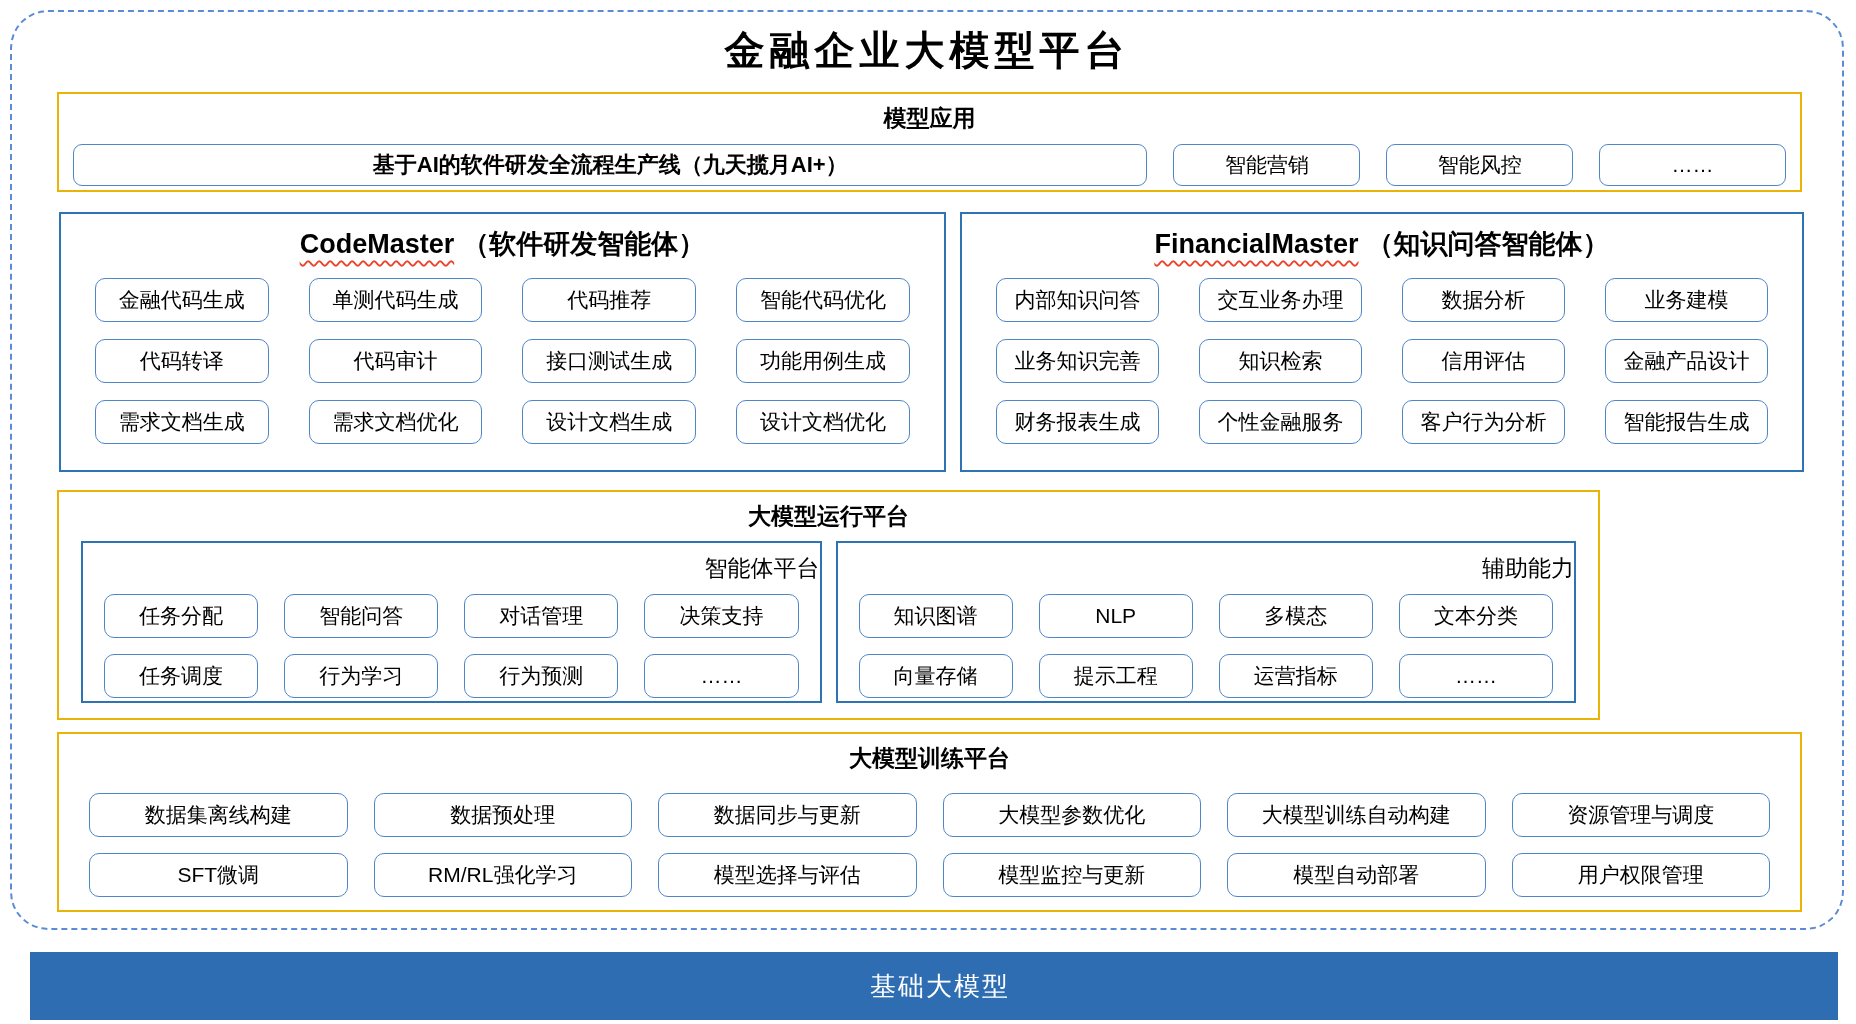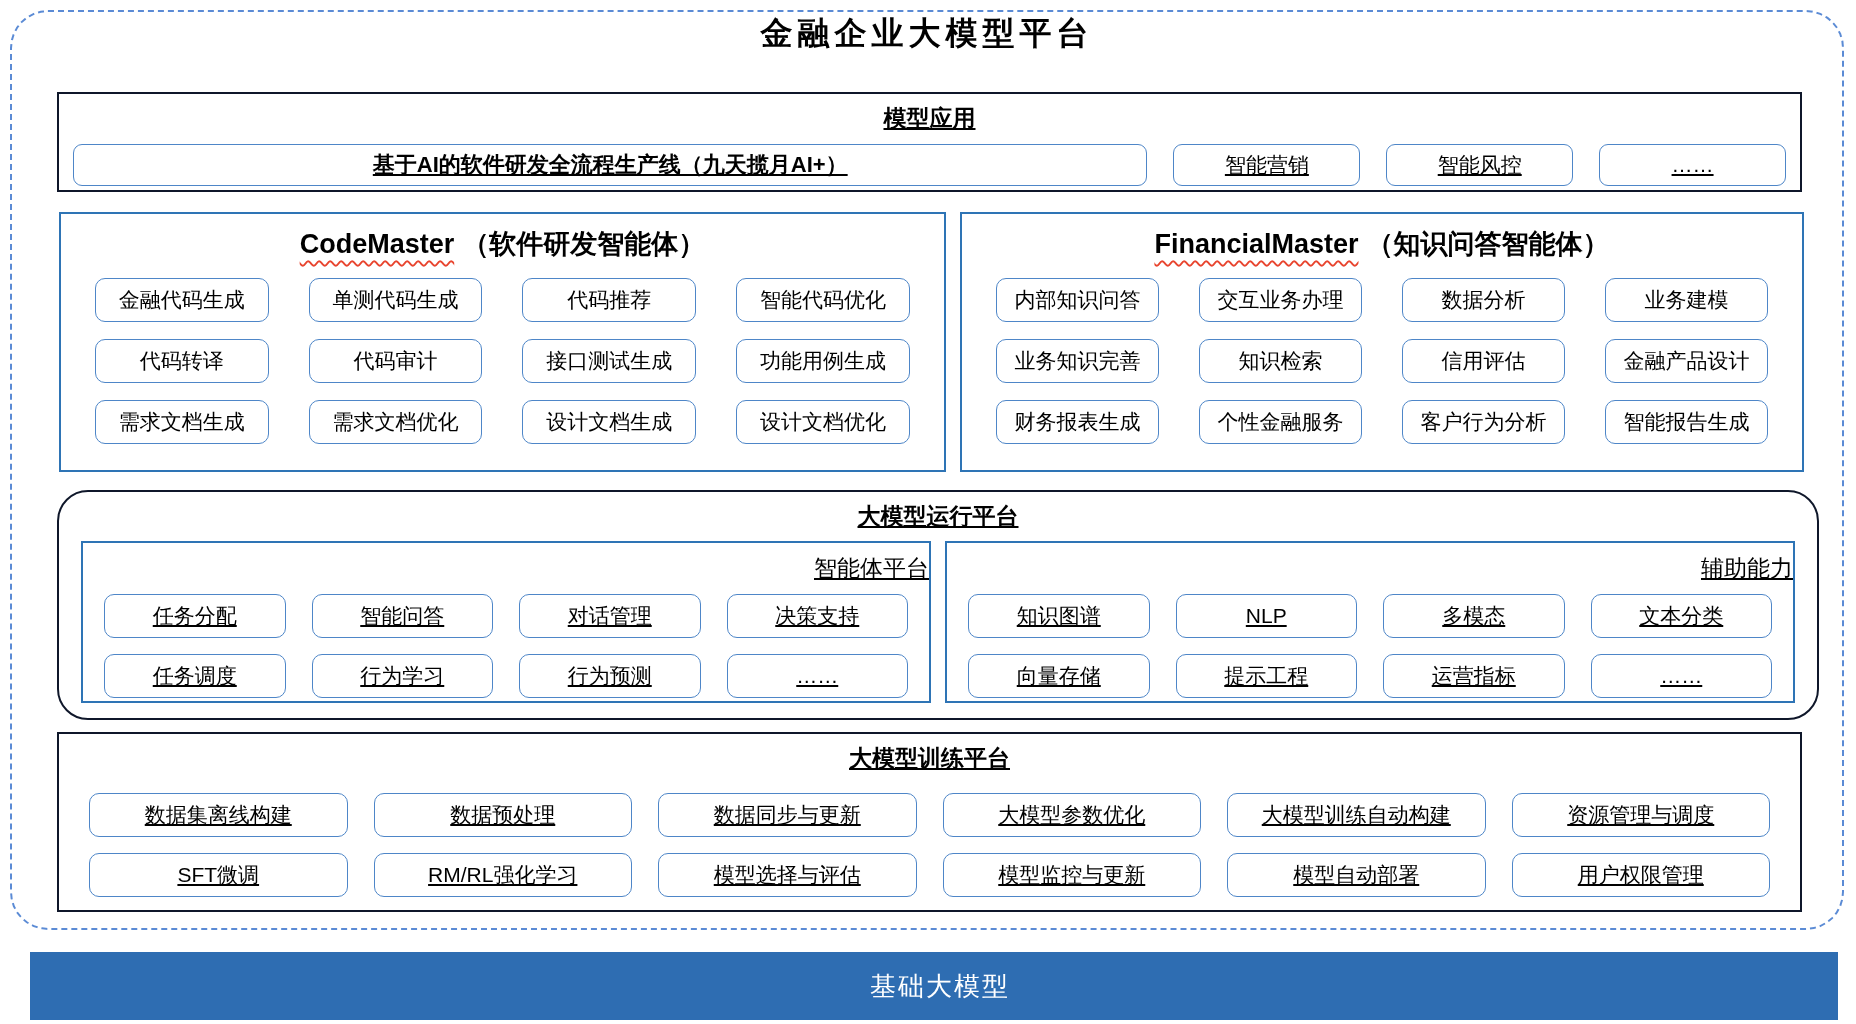--- a/index.html
+++ b/index.html
@@ -13,8 +13,8 @@
     border:2px dashed #5B8BD5; border-radius:38px; box-sizing:border-box;
   }
   .title {
-    text-align:center; margin-top:4px; font-family:"DejaVu Serif","Liberation Serif",serif;
-    font-weight:700; font-size:32px; letter-spacing:5px; line-height:1.1;
+    text-align:center; margin-top:16px; font-family:"DejaVu Serif","Liberation Serif",serif;
+    font-weight:700; font-size:40px; letter-spacing:5px; line-height:1.1;
   }
   .sec {
     position:absolute; border:2px solid #0f172a; box-sizing:border-box; background:#fff;text-decoration:underline;

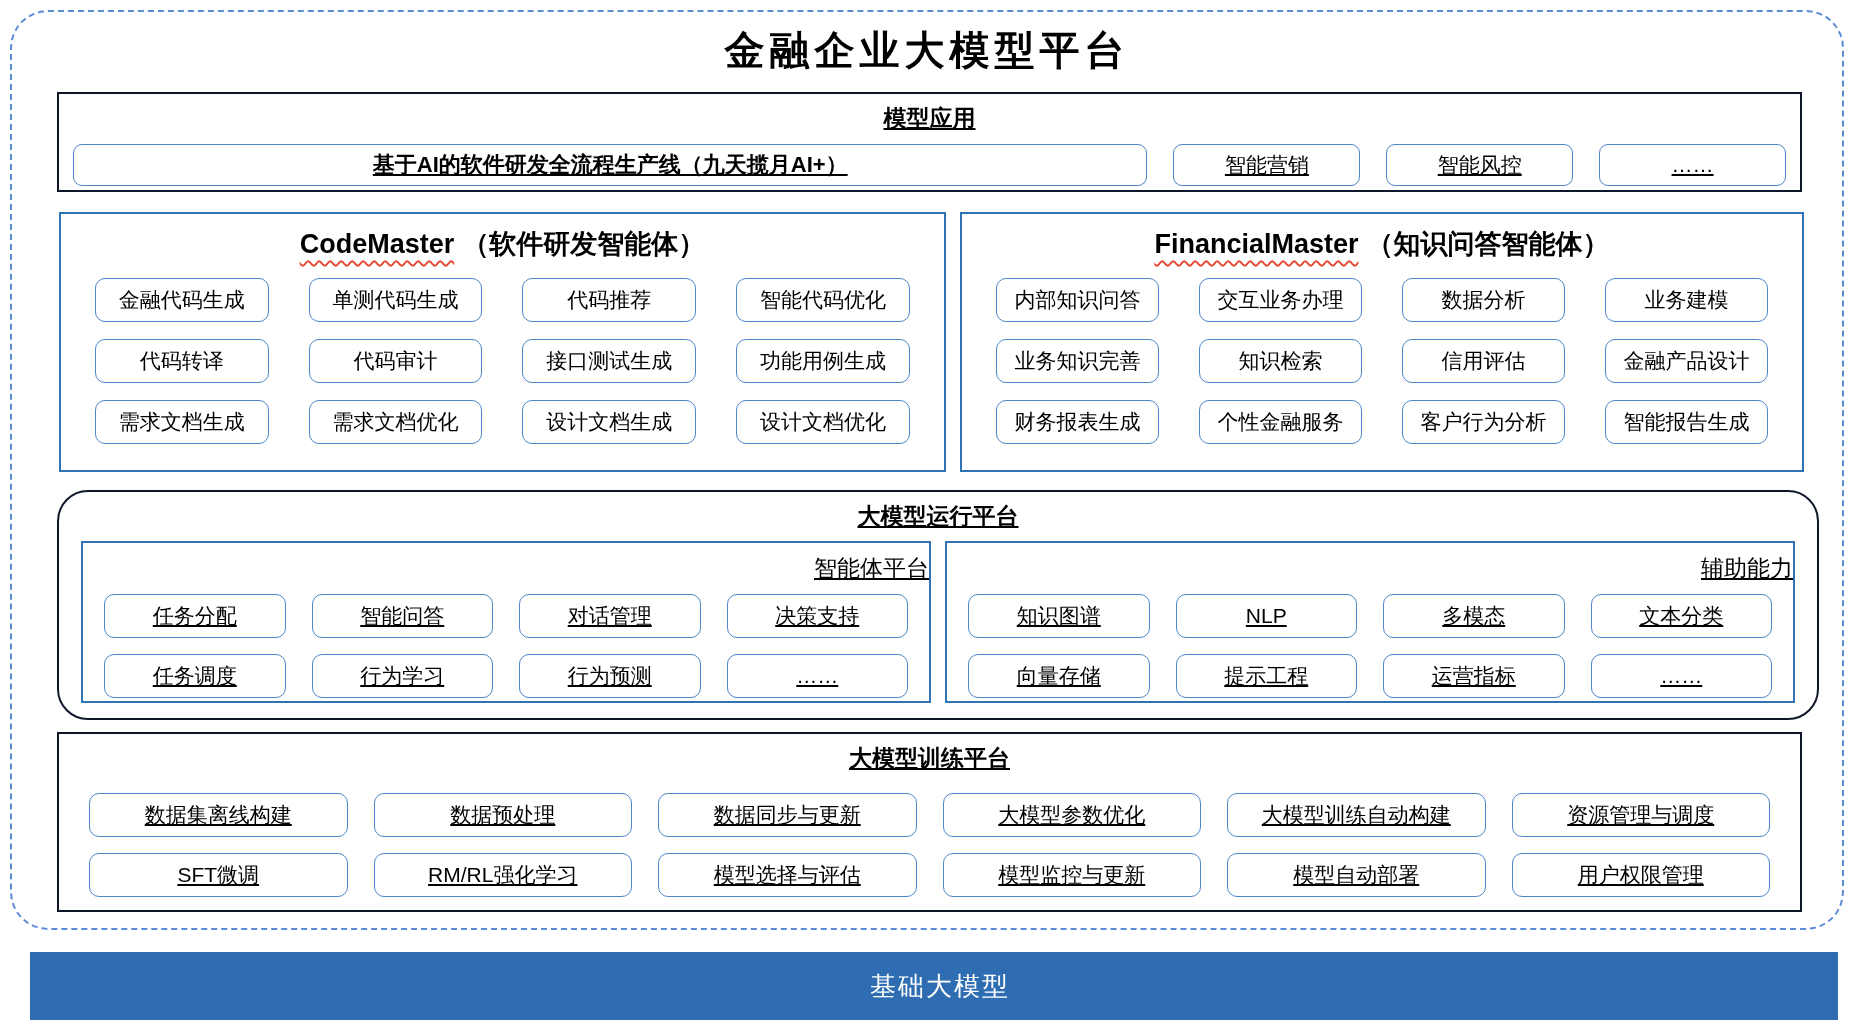--- a/index.html
+++ b/index.html
@@ -17,7 +17,7 @@
     font-weight:700; font-size:40px; letter-spacing:5px; line-height:1.1;
   }
   .sec {
-    position:absolute; border:2px solid #0f172a; box-sizing:border-box; background:#fff;text-decoration:underline;
+    position:absolute; border:2px solid #eab308; box-sizing:border-box; background:#fff;
   }
   .sec-header { text-align:center; font-weight:700; font-size:23px; padding:9px 0 7px; }
   #sec-apps     { left:45px; top:80px;  width:1745px; height:100px; }

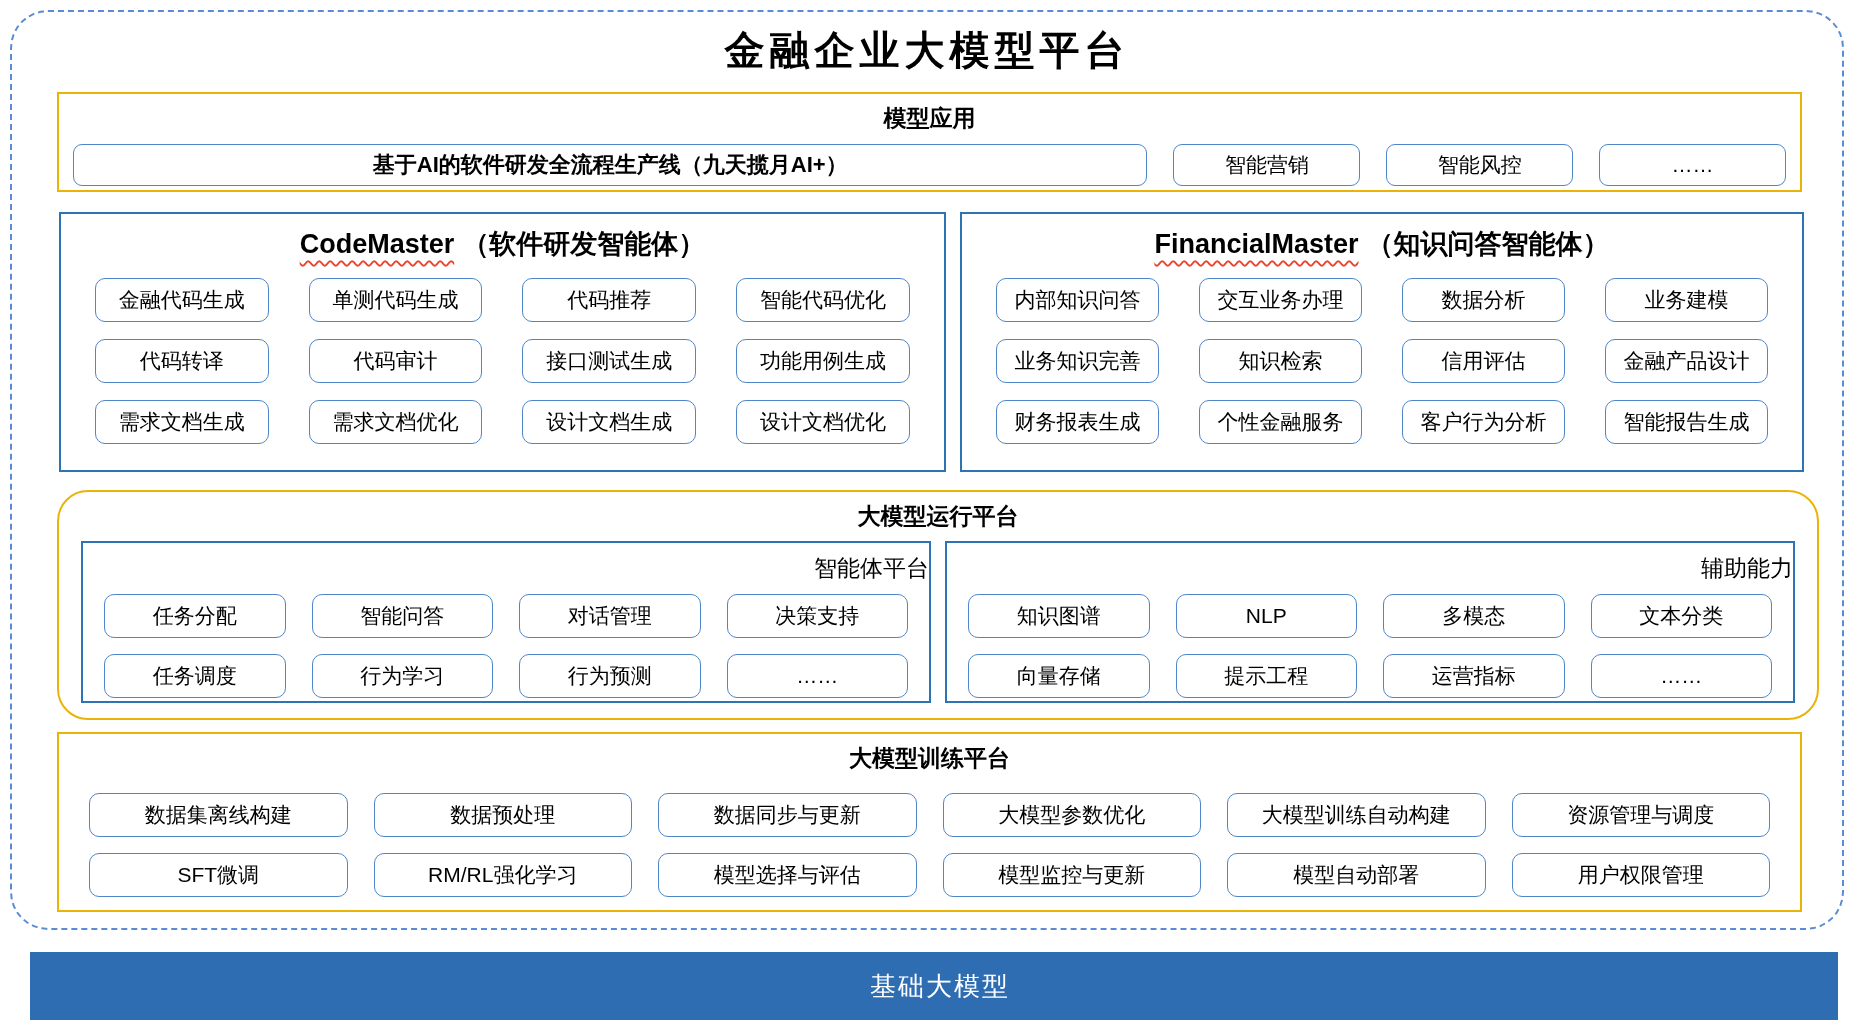--- a/index.html
+++ b/index.html
@@ -22,7 +22,7 @@
   .sec-header { text-align:center; font-weight:700; font-size:23px; padding:9px 0 7px; }
   #sec-apps     { left:45px; top:80px;  width:1745px; height:100px; }
   #sec-agents   { position:absolute; left:47px; top:200px; width:1745px; height:260px; display:flex; gap:14px; }
-  #sec-runtime  { left:45px; top:478px; width:1762px; height:230px;border-radius:31px; }
+  #sec-runtime  { left:45px; top:478px; width:1543px; height:230px; }
   #sec-training { left:45px; top:720px; width:1745px; height:180px; }
 
   .apps-row { display:flex; gap:26px; padding:3px 14px 0 14px; }

